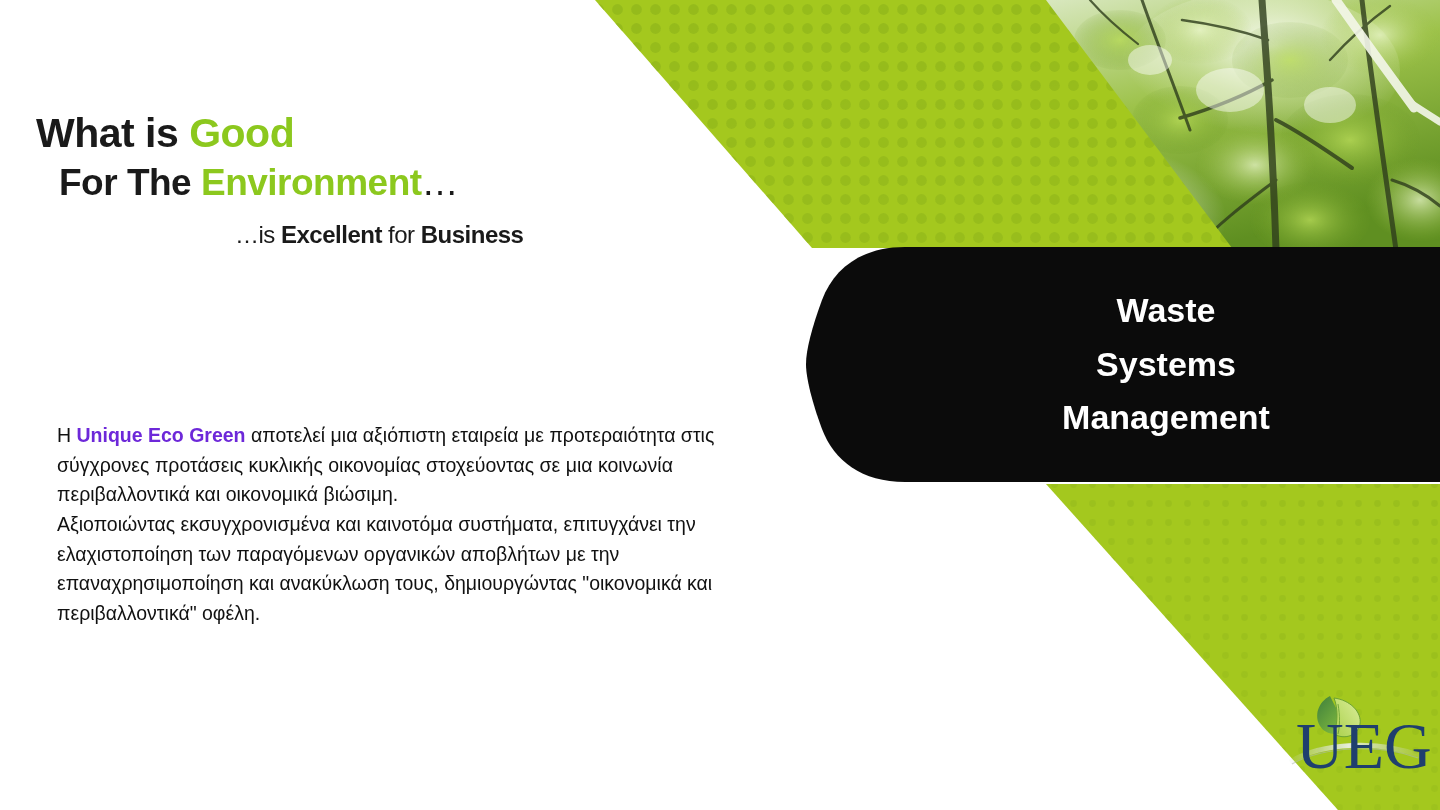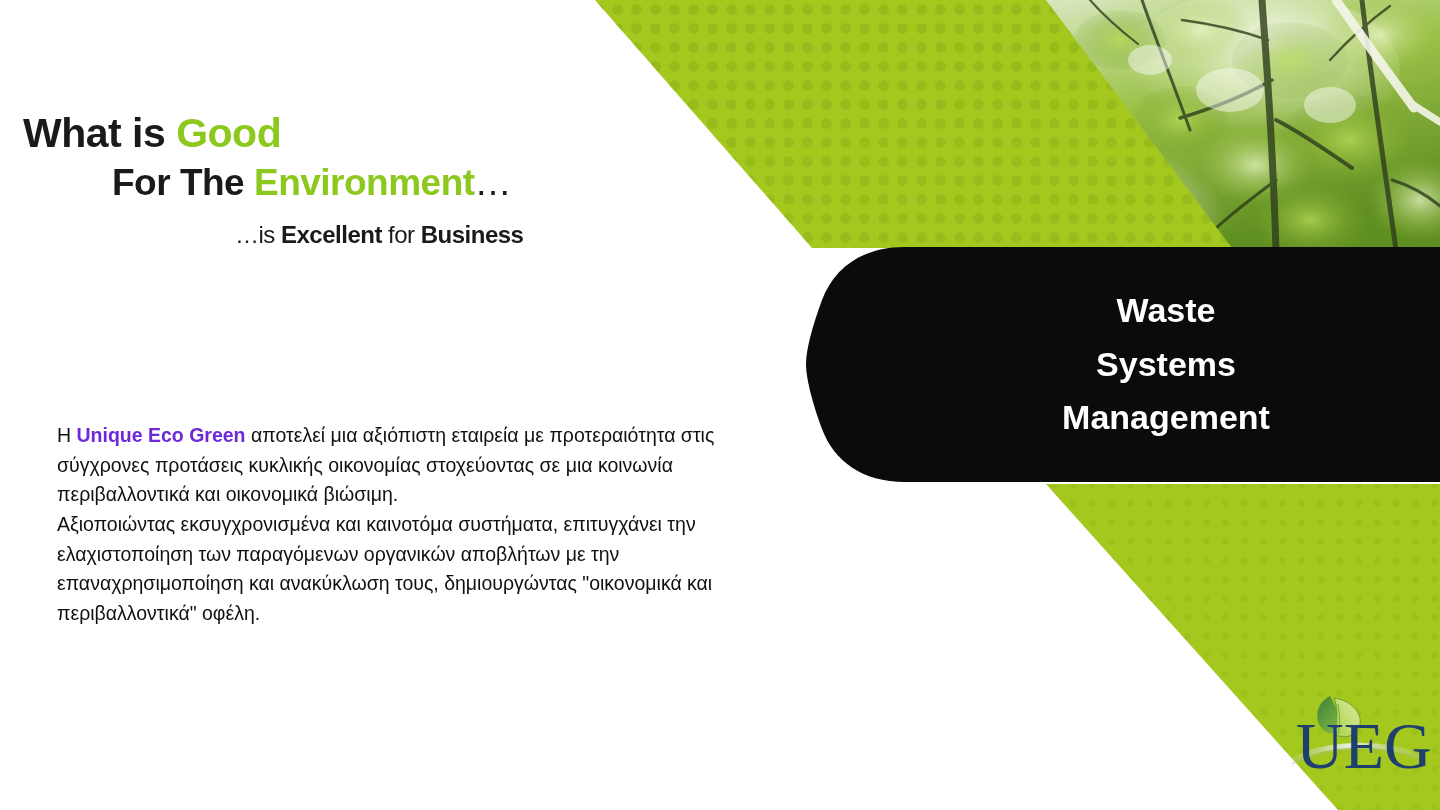--- a/index.html
+++ b/index.html
@@ -44,6 +44,7 @@
   .title-line-1 {
     font-size: 41px;
     padding-left: 23px;
+    margin-left: 13px;
   }
   .title-line-2 {
     font-size: 37px;

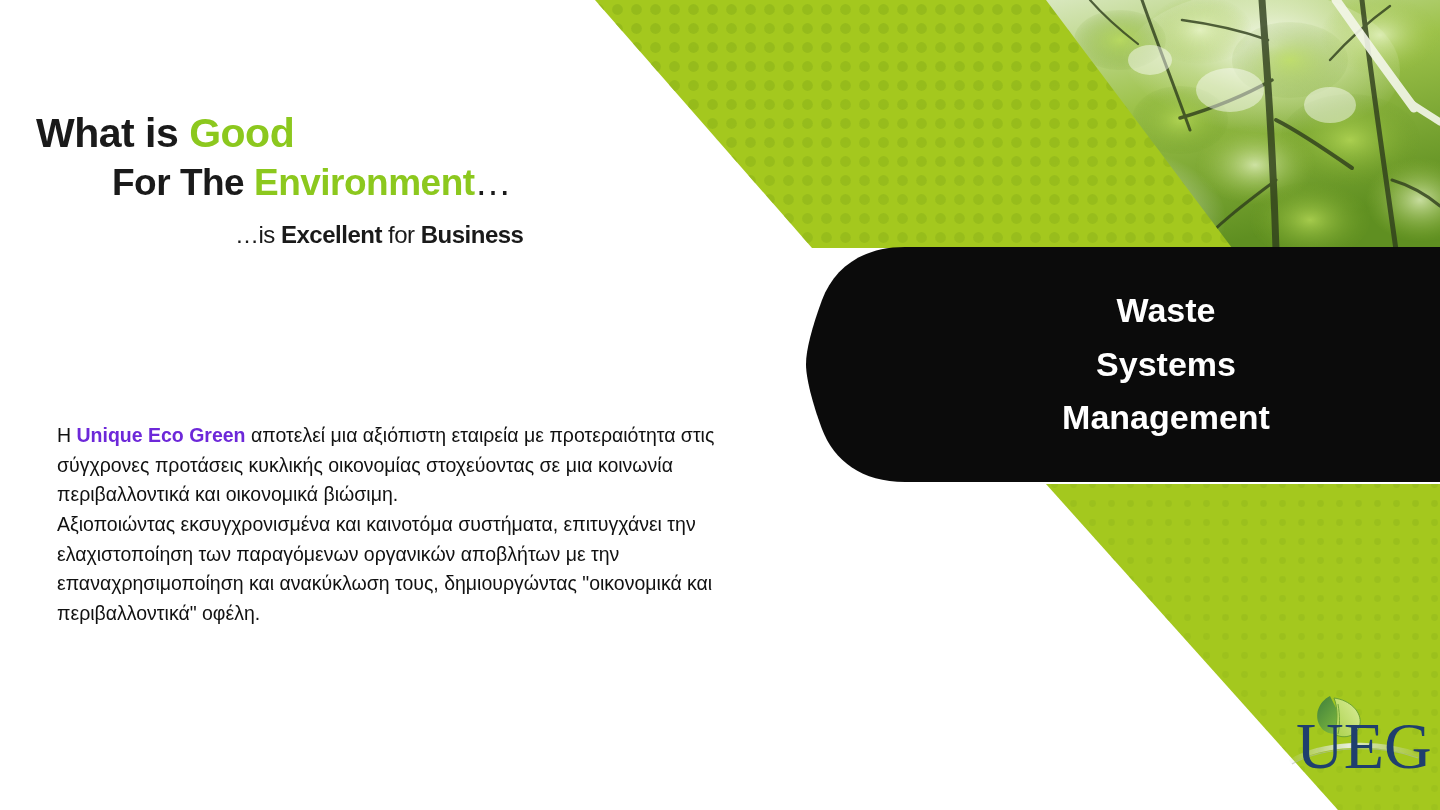--- a/index.html
+++ b/index.html
@@ -48,9 +48,8 @@
   }
   .title-line-2 {
     font-size: 37px;
-    padding-left: 84px;
+    padding-left: 59px;
     margin-top: 8px;
-    margin-left: 28px;
   }
   .title-line-3 {
     font-size: 24px;

